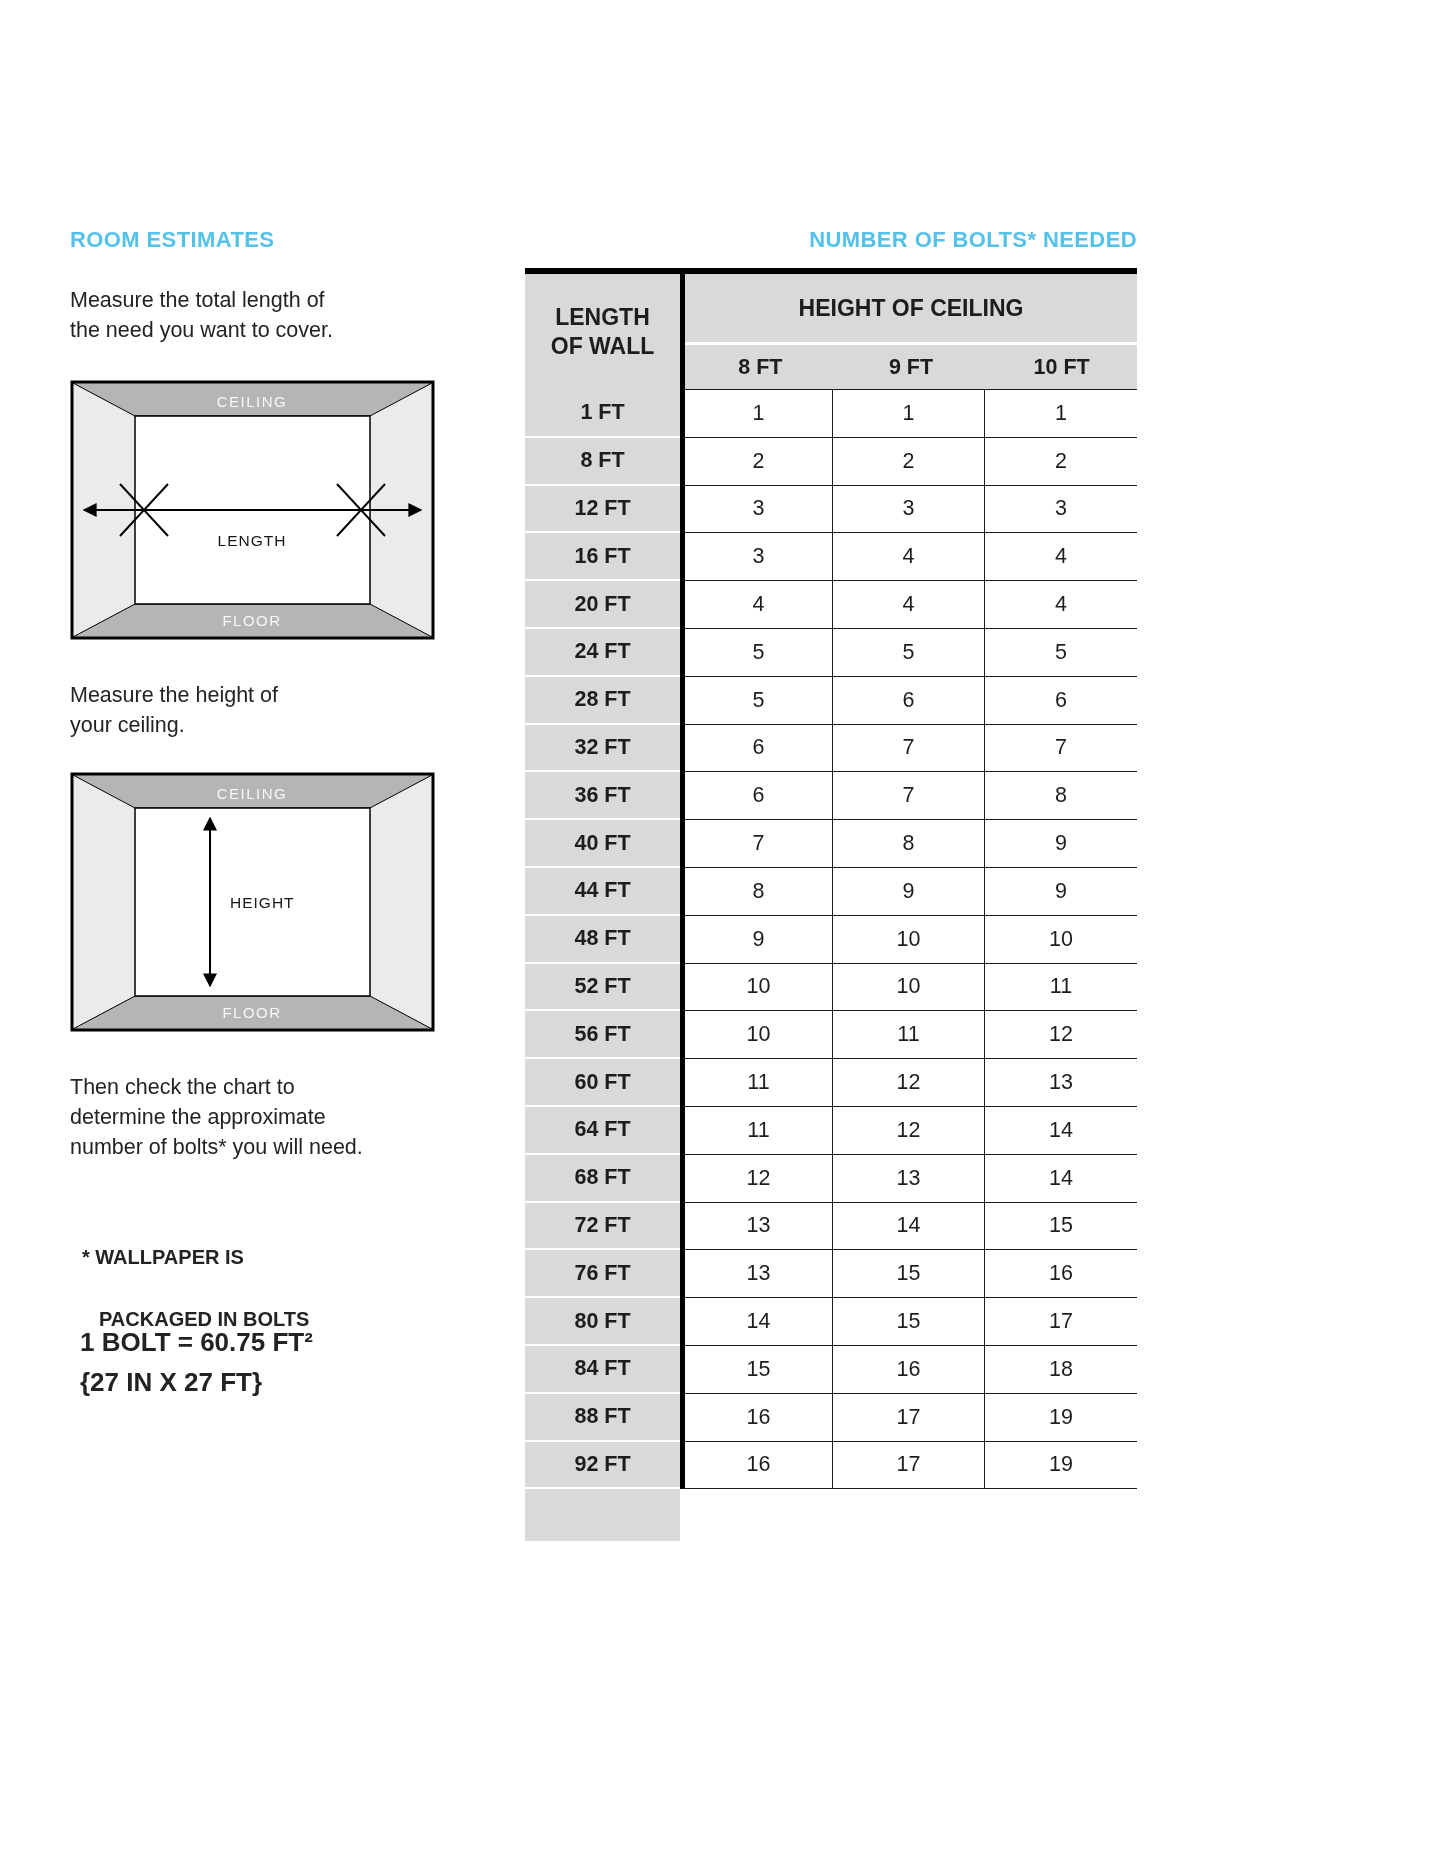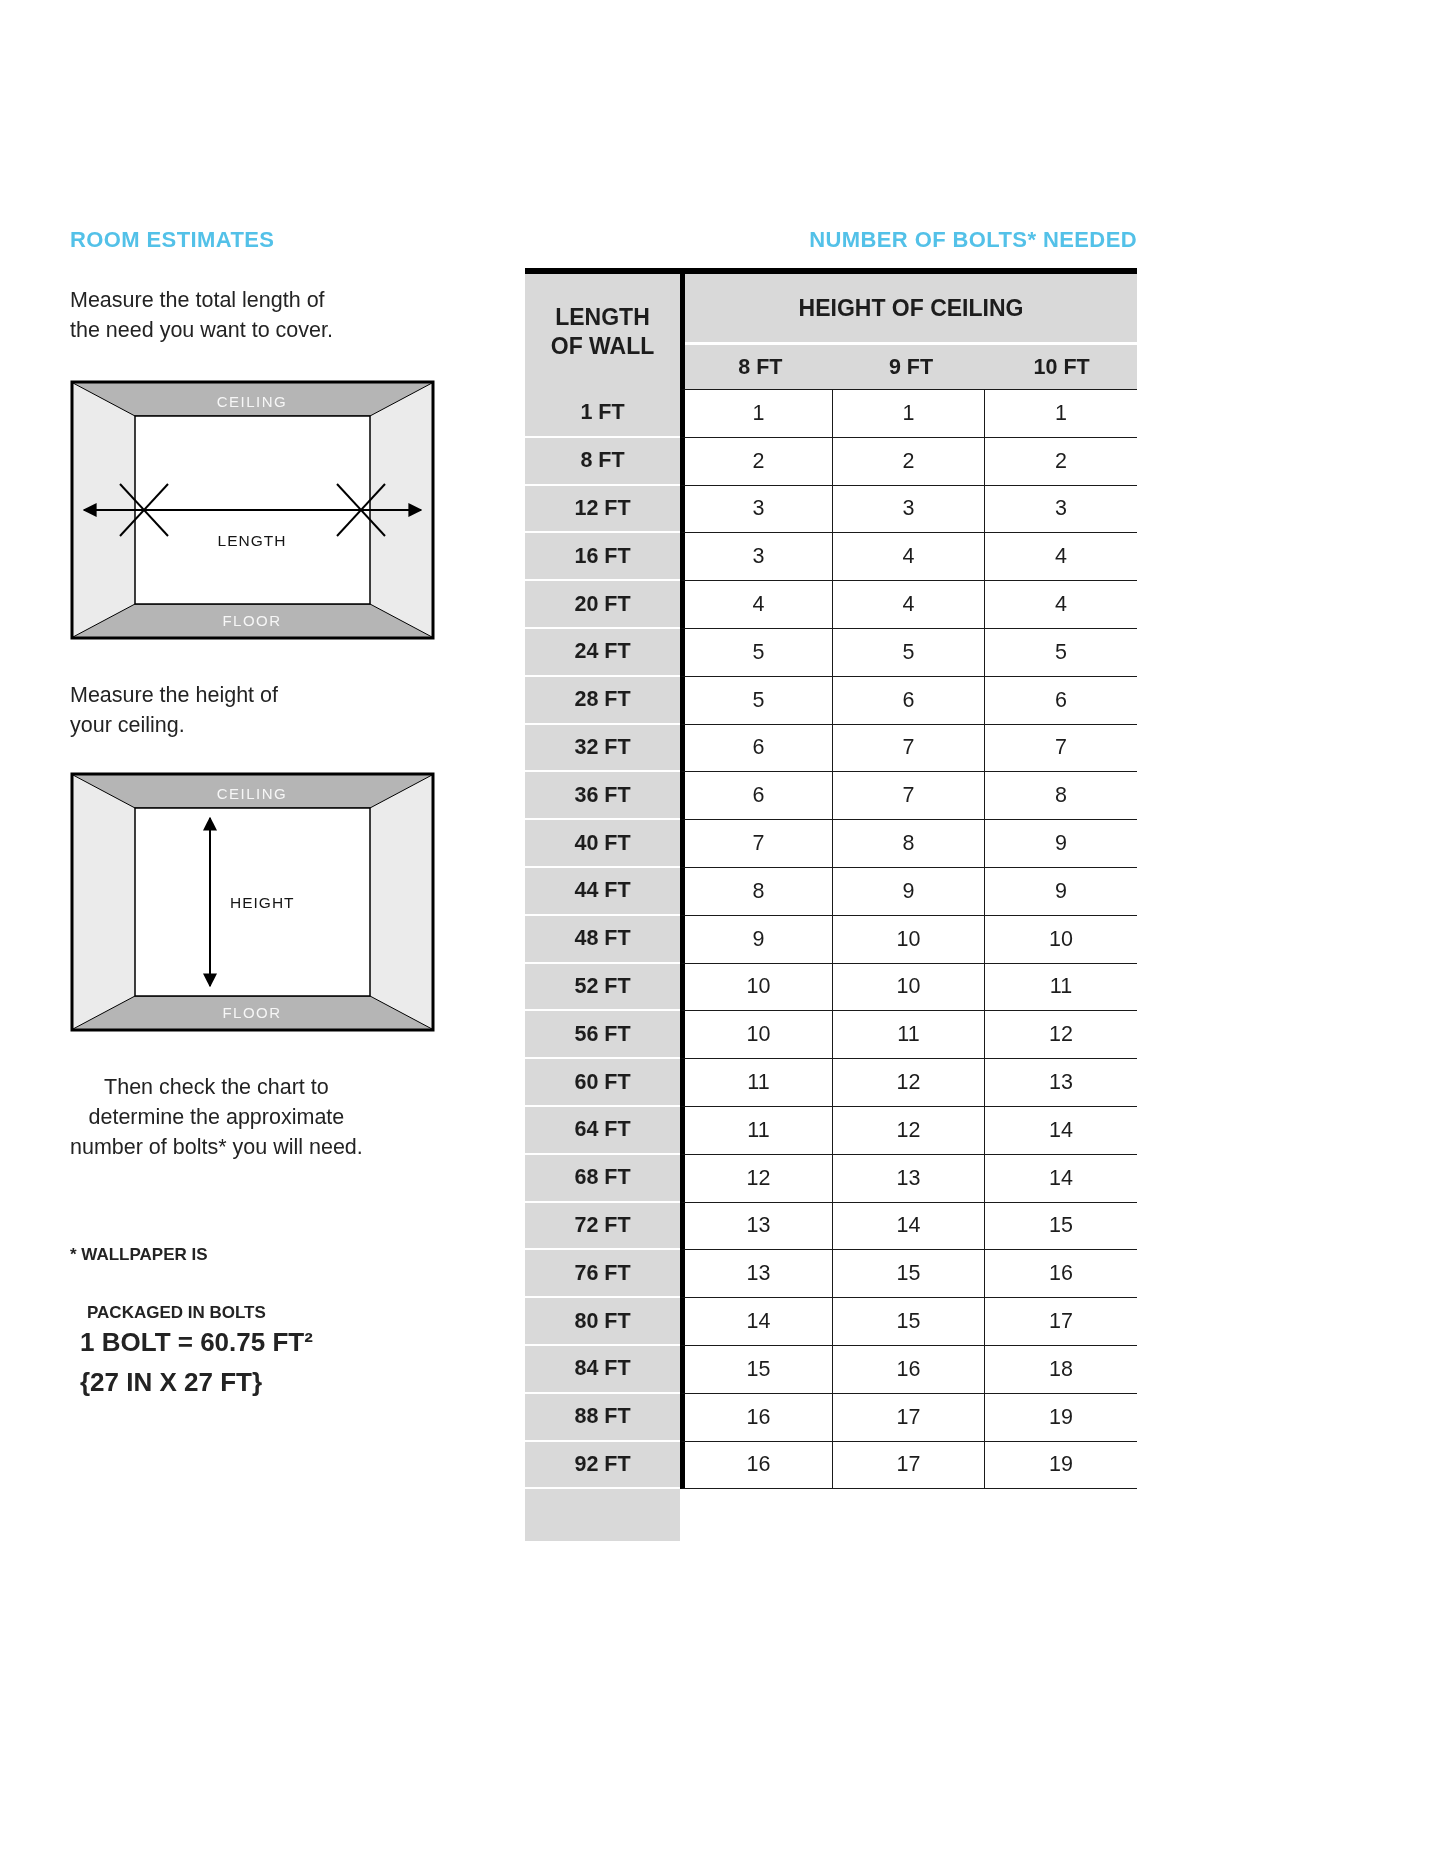--- a/index.html
+++ b/index.html
@@ -42,7 +42,7 @@
   }
   .step1 { top:285px; }
   .step2 { top:680px; }
-  .step3 { top:1072px;text-align:center; }
+  .step3 { top:1072px; }
   .footnote {
     position:absolute; left:70px; top:1243px;
     font-size:17px; font-weight:bold; line-height:1.4;

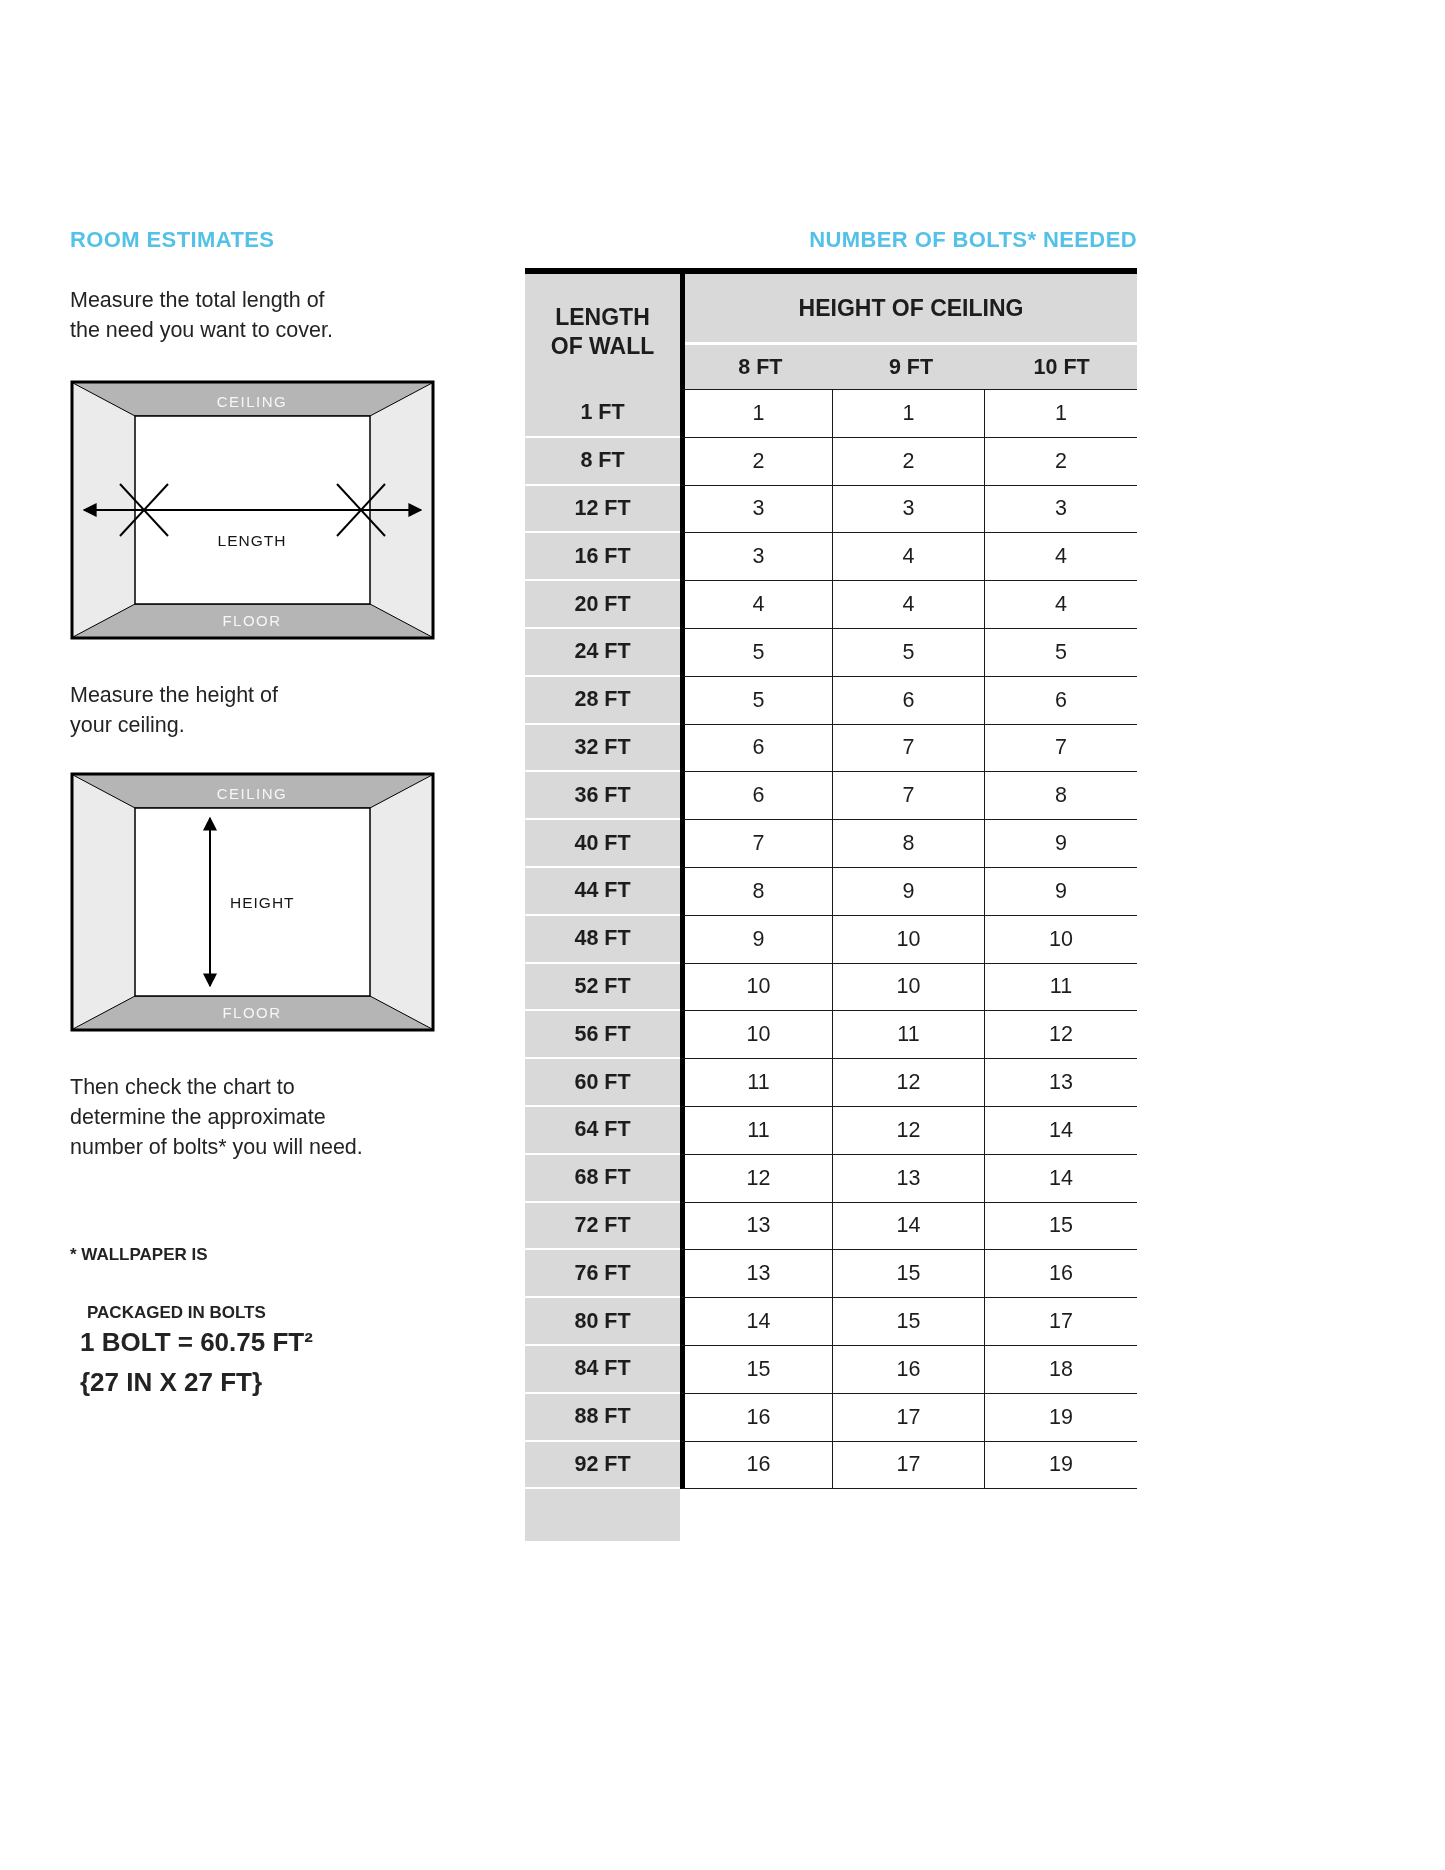--- a/index.html
+++ b/index.html
@@ -44,8 +44,8 @@
   .step2 { top:680px; }
   .step3 { top:1072px; }
   .footnote {
-    position:absolute; left:70px; top:1243px;
-    font-size:17px; font-weight:bold; line-height:1.4;
+    position:absolute; left:82px; top:1243px;
+    font-size:20px; font-weight:bold; line-height:1.4;
   }
   .footnote span { display:block; }
   .footnote .fn2 { padding-left:17px;margin-top:34px; }

